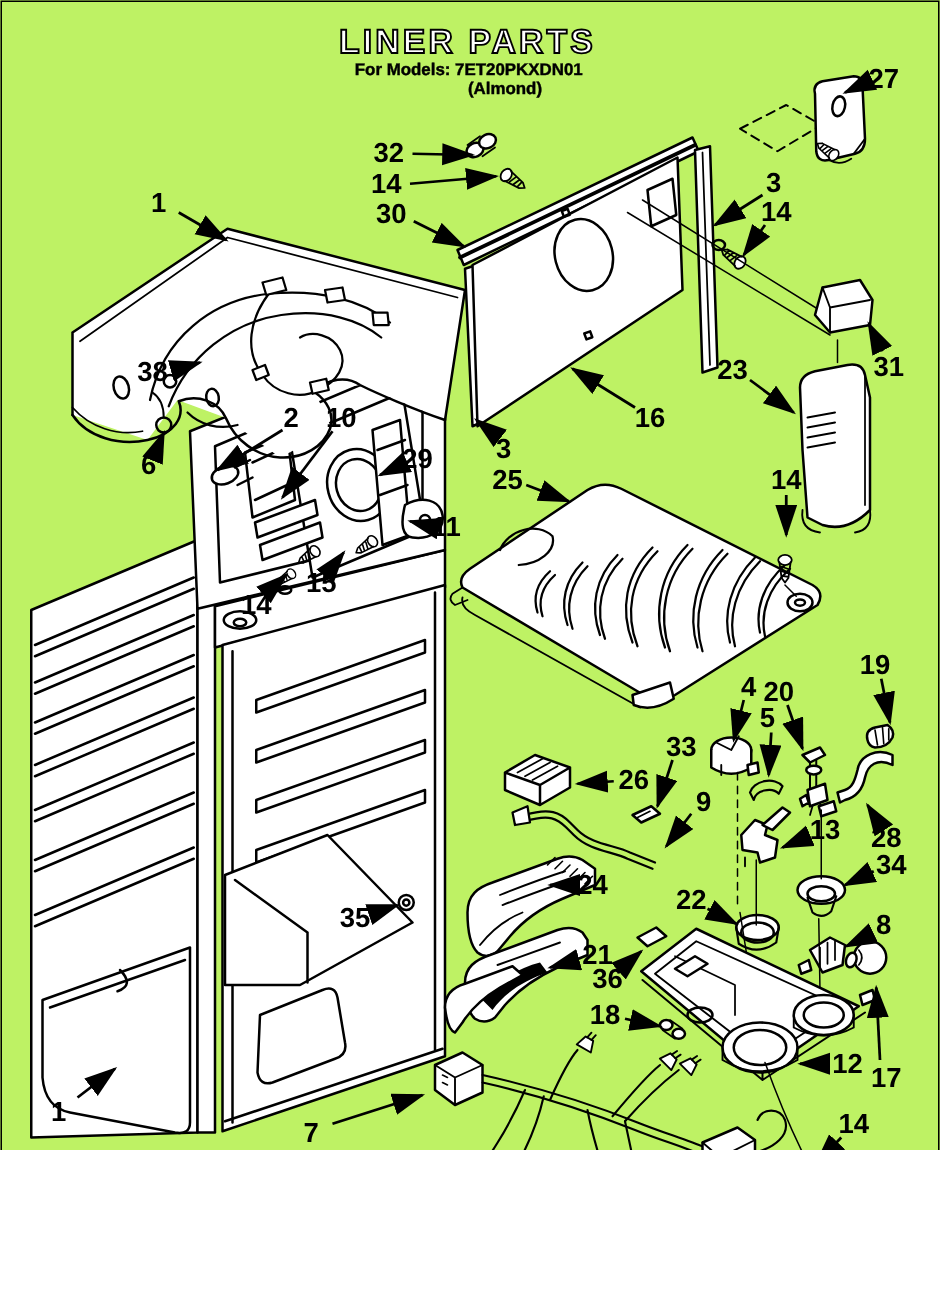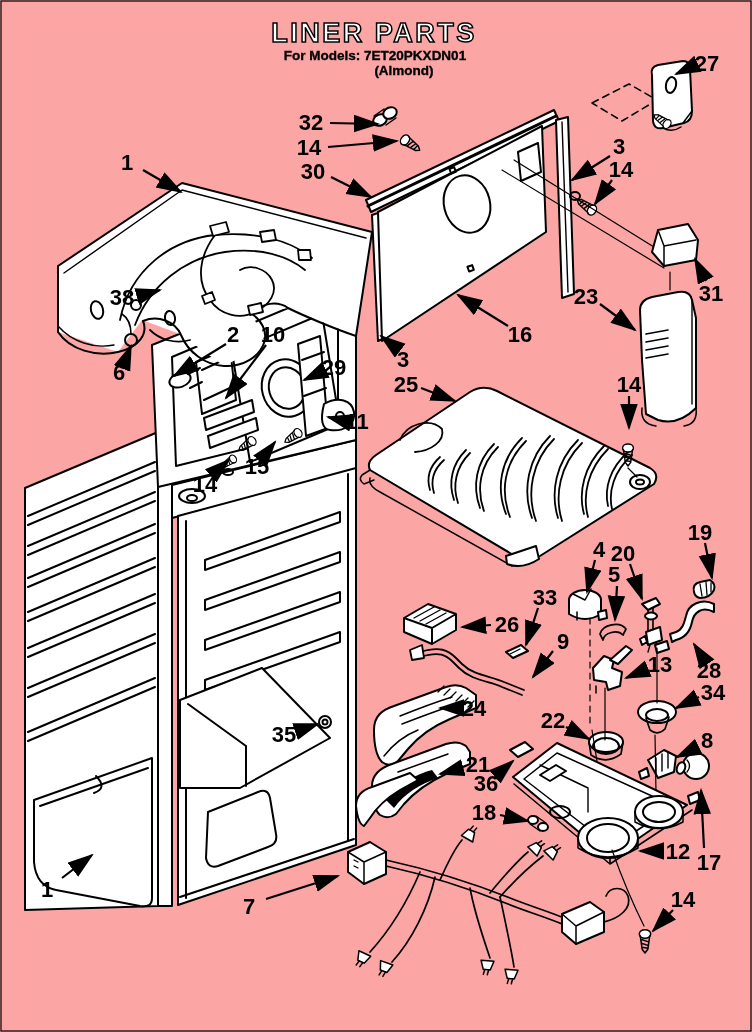--- a/index.html
+++ b/index.html
@@ -3,7 +3,7 @@
 <meta charset="utf-8">
 <style>
   html,body{margin:0;padding:0;background:#fff;}
-  .page{position:relative;width:752px;height:1032px;background:#fca5a5;overflow:hidden;
+  .page{position:relative;width:752px;height:920px;background:#bef264;overflow:hidden;
         font-family:"Liberation Sans",sans-serif;}
   svg{position:absolute;left:0;top:0;}
   .title{font:bold 27px "Liberation Sans",sans-serif;letter-spacing:2.5px;

